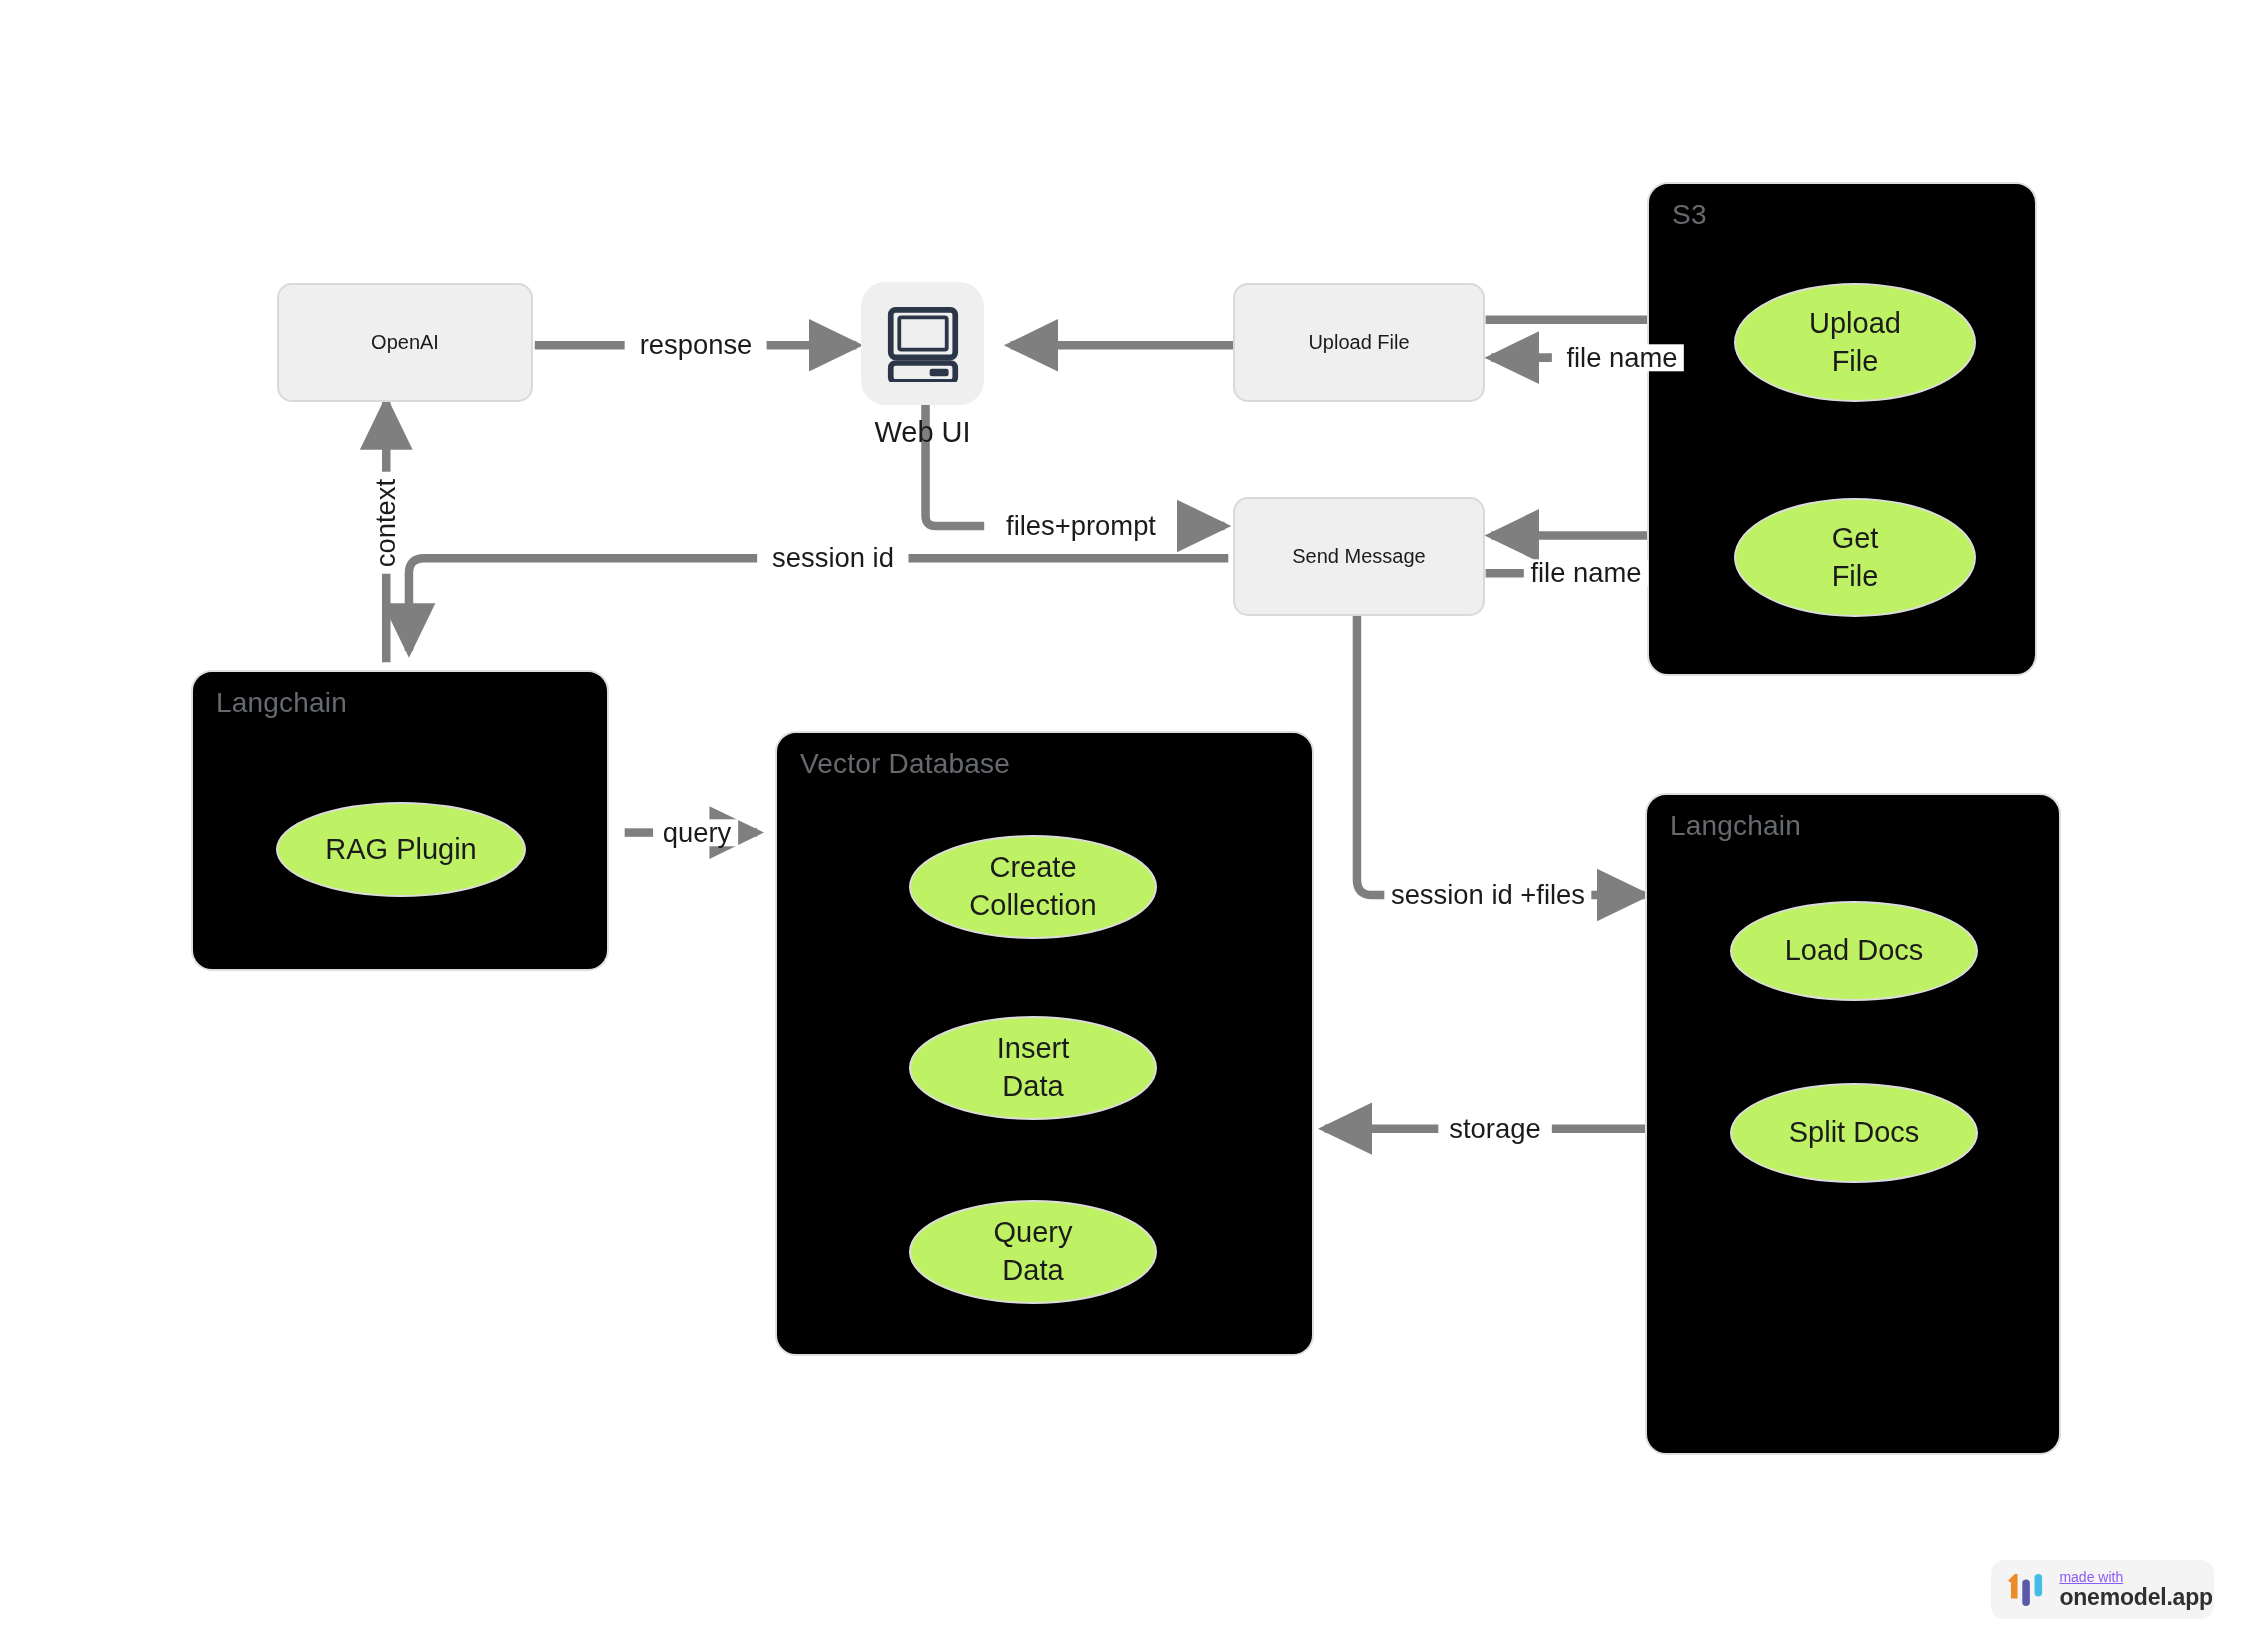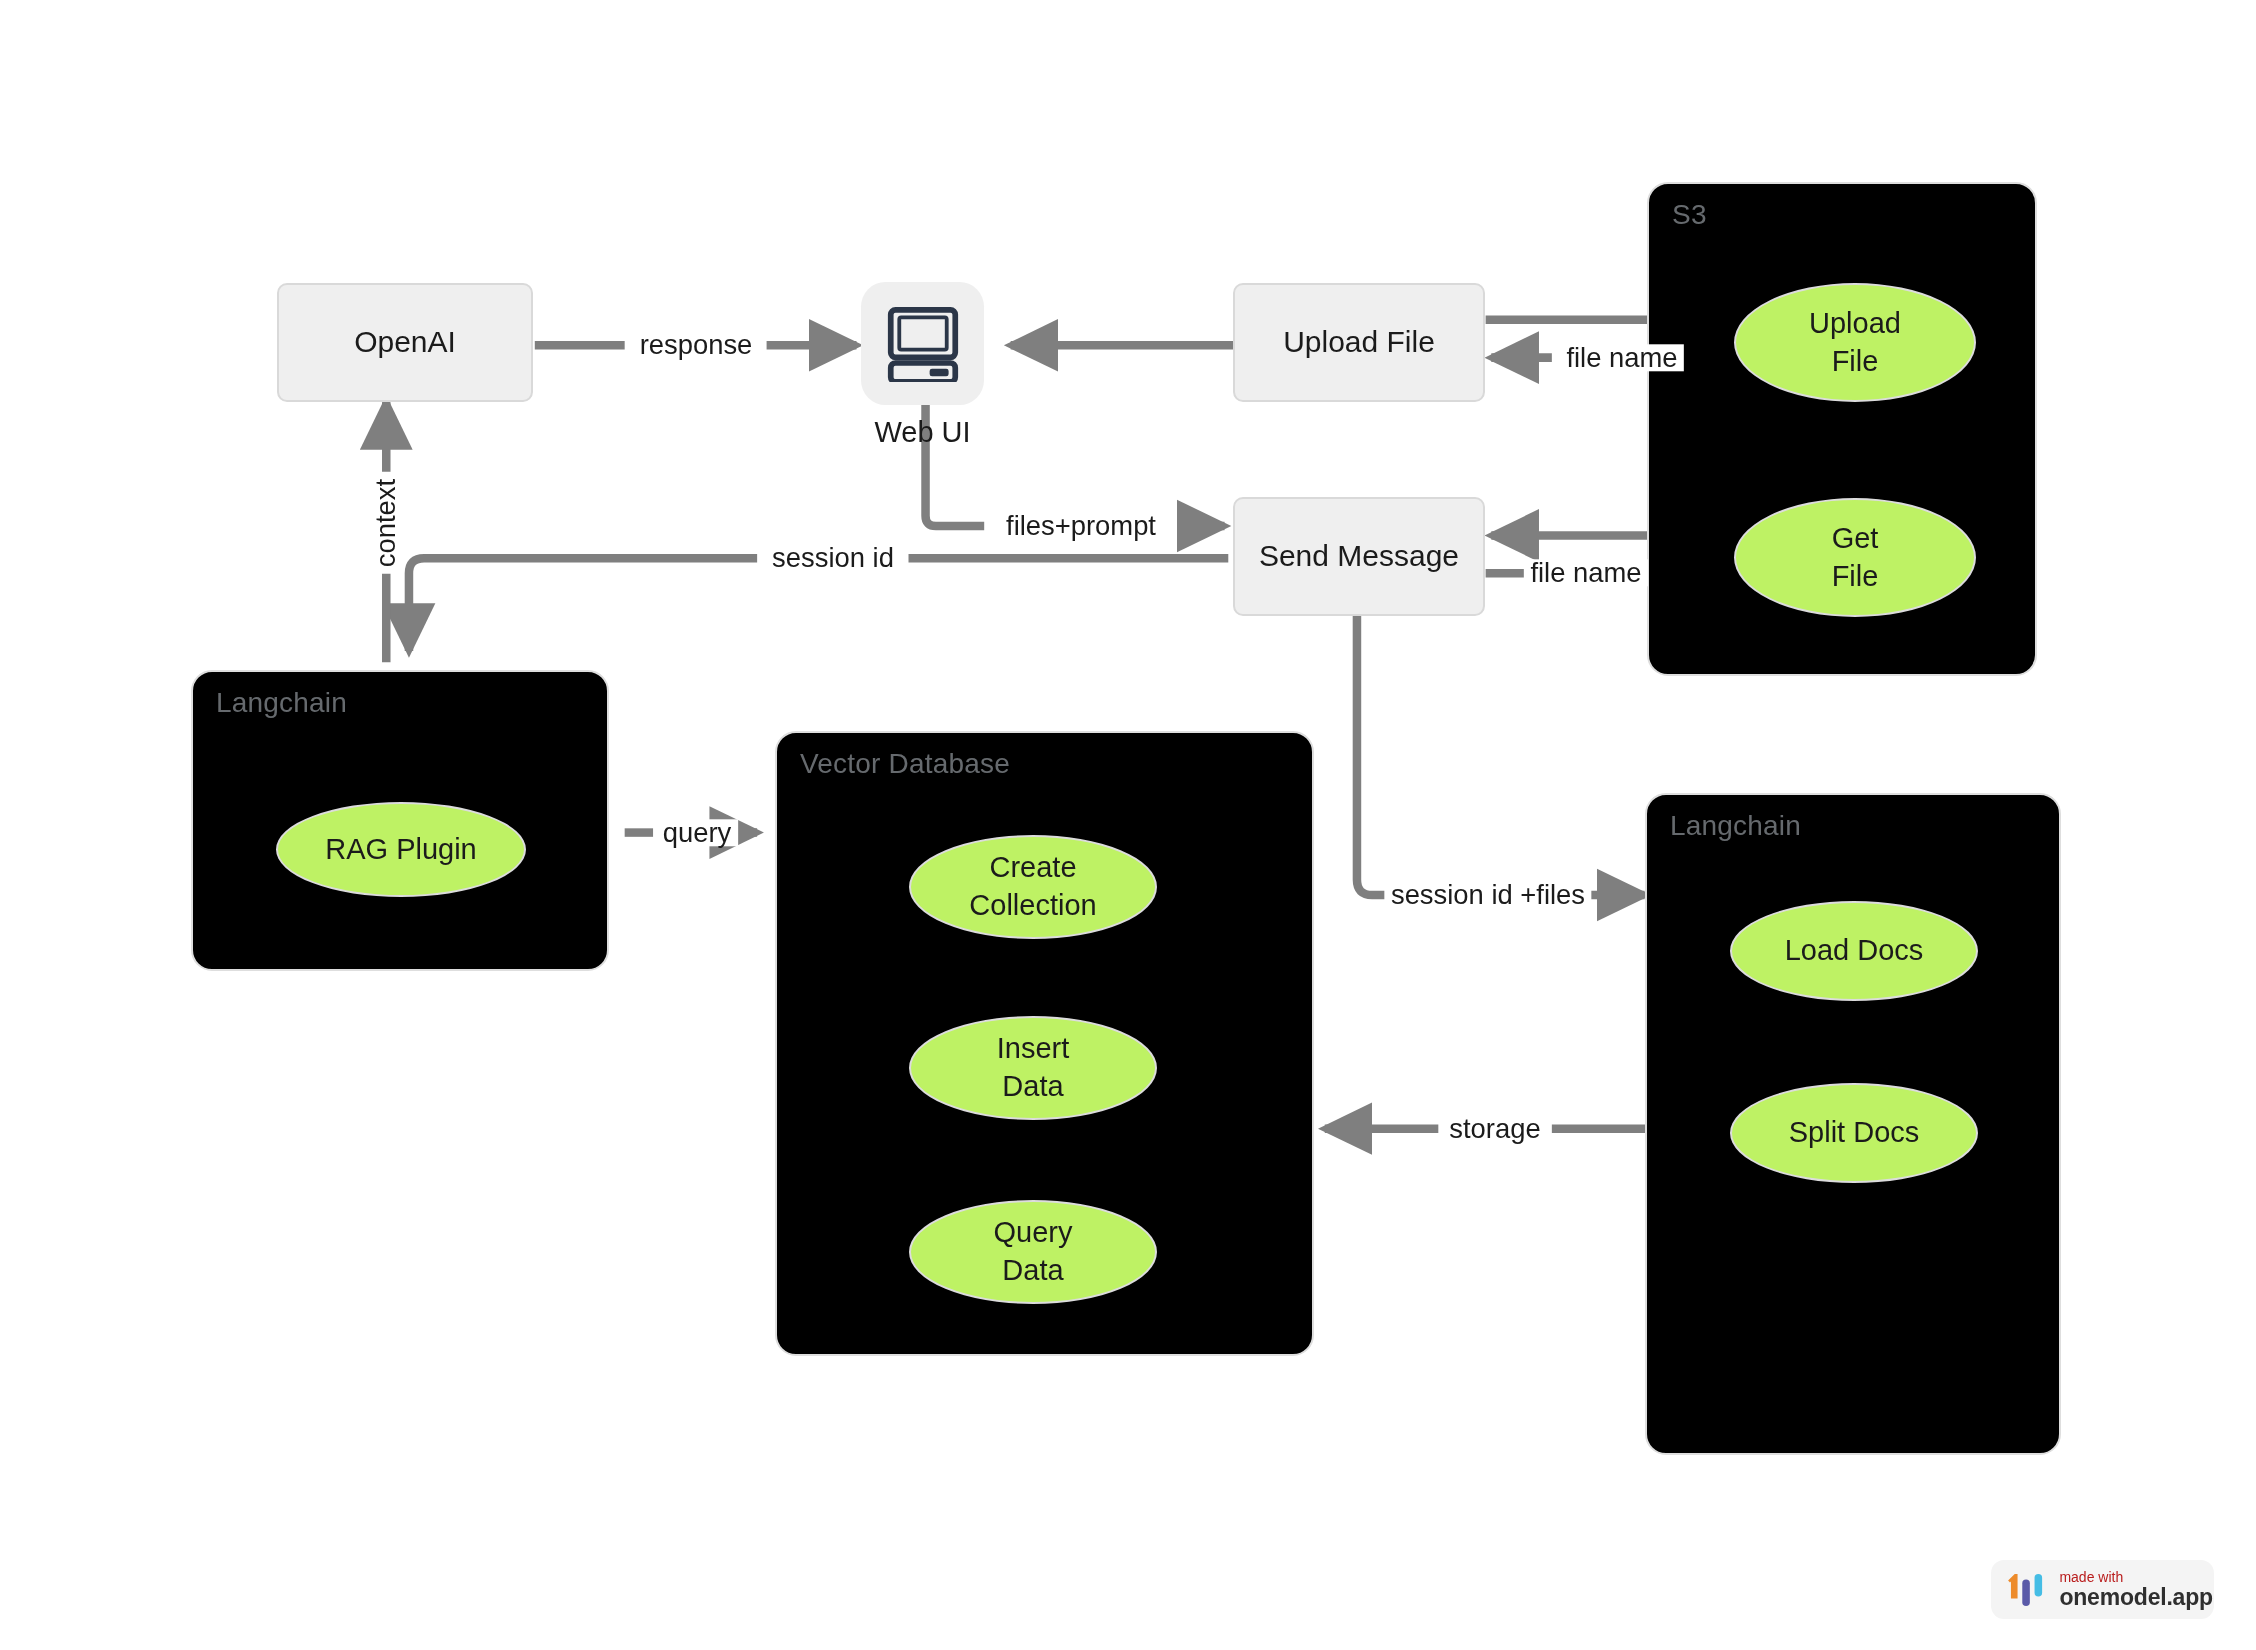--- a/index.html
+++ b/index.html
@@ -49,13 +49,13 @@
     position: absolute;
     background: #efefef;
     border: 2.8px solid #d9d9d9;
-    border-radius: 10px;
+    border-radius: 15px;
     box-sizing: border-box;
     display: flex;
     align-items: center;
     justify-content: center;
     color: #1b1b1b;
-    font-size: 30px;
+    font-size: 20px;
     text-align: right;
     line-height: 1.22;
   }

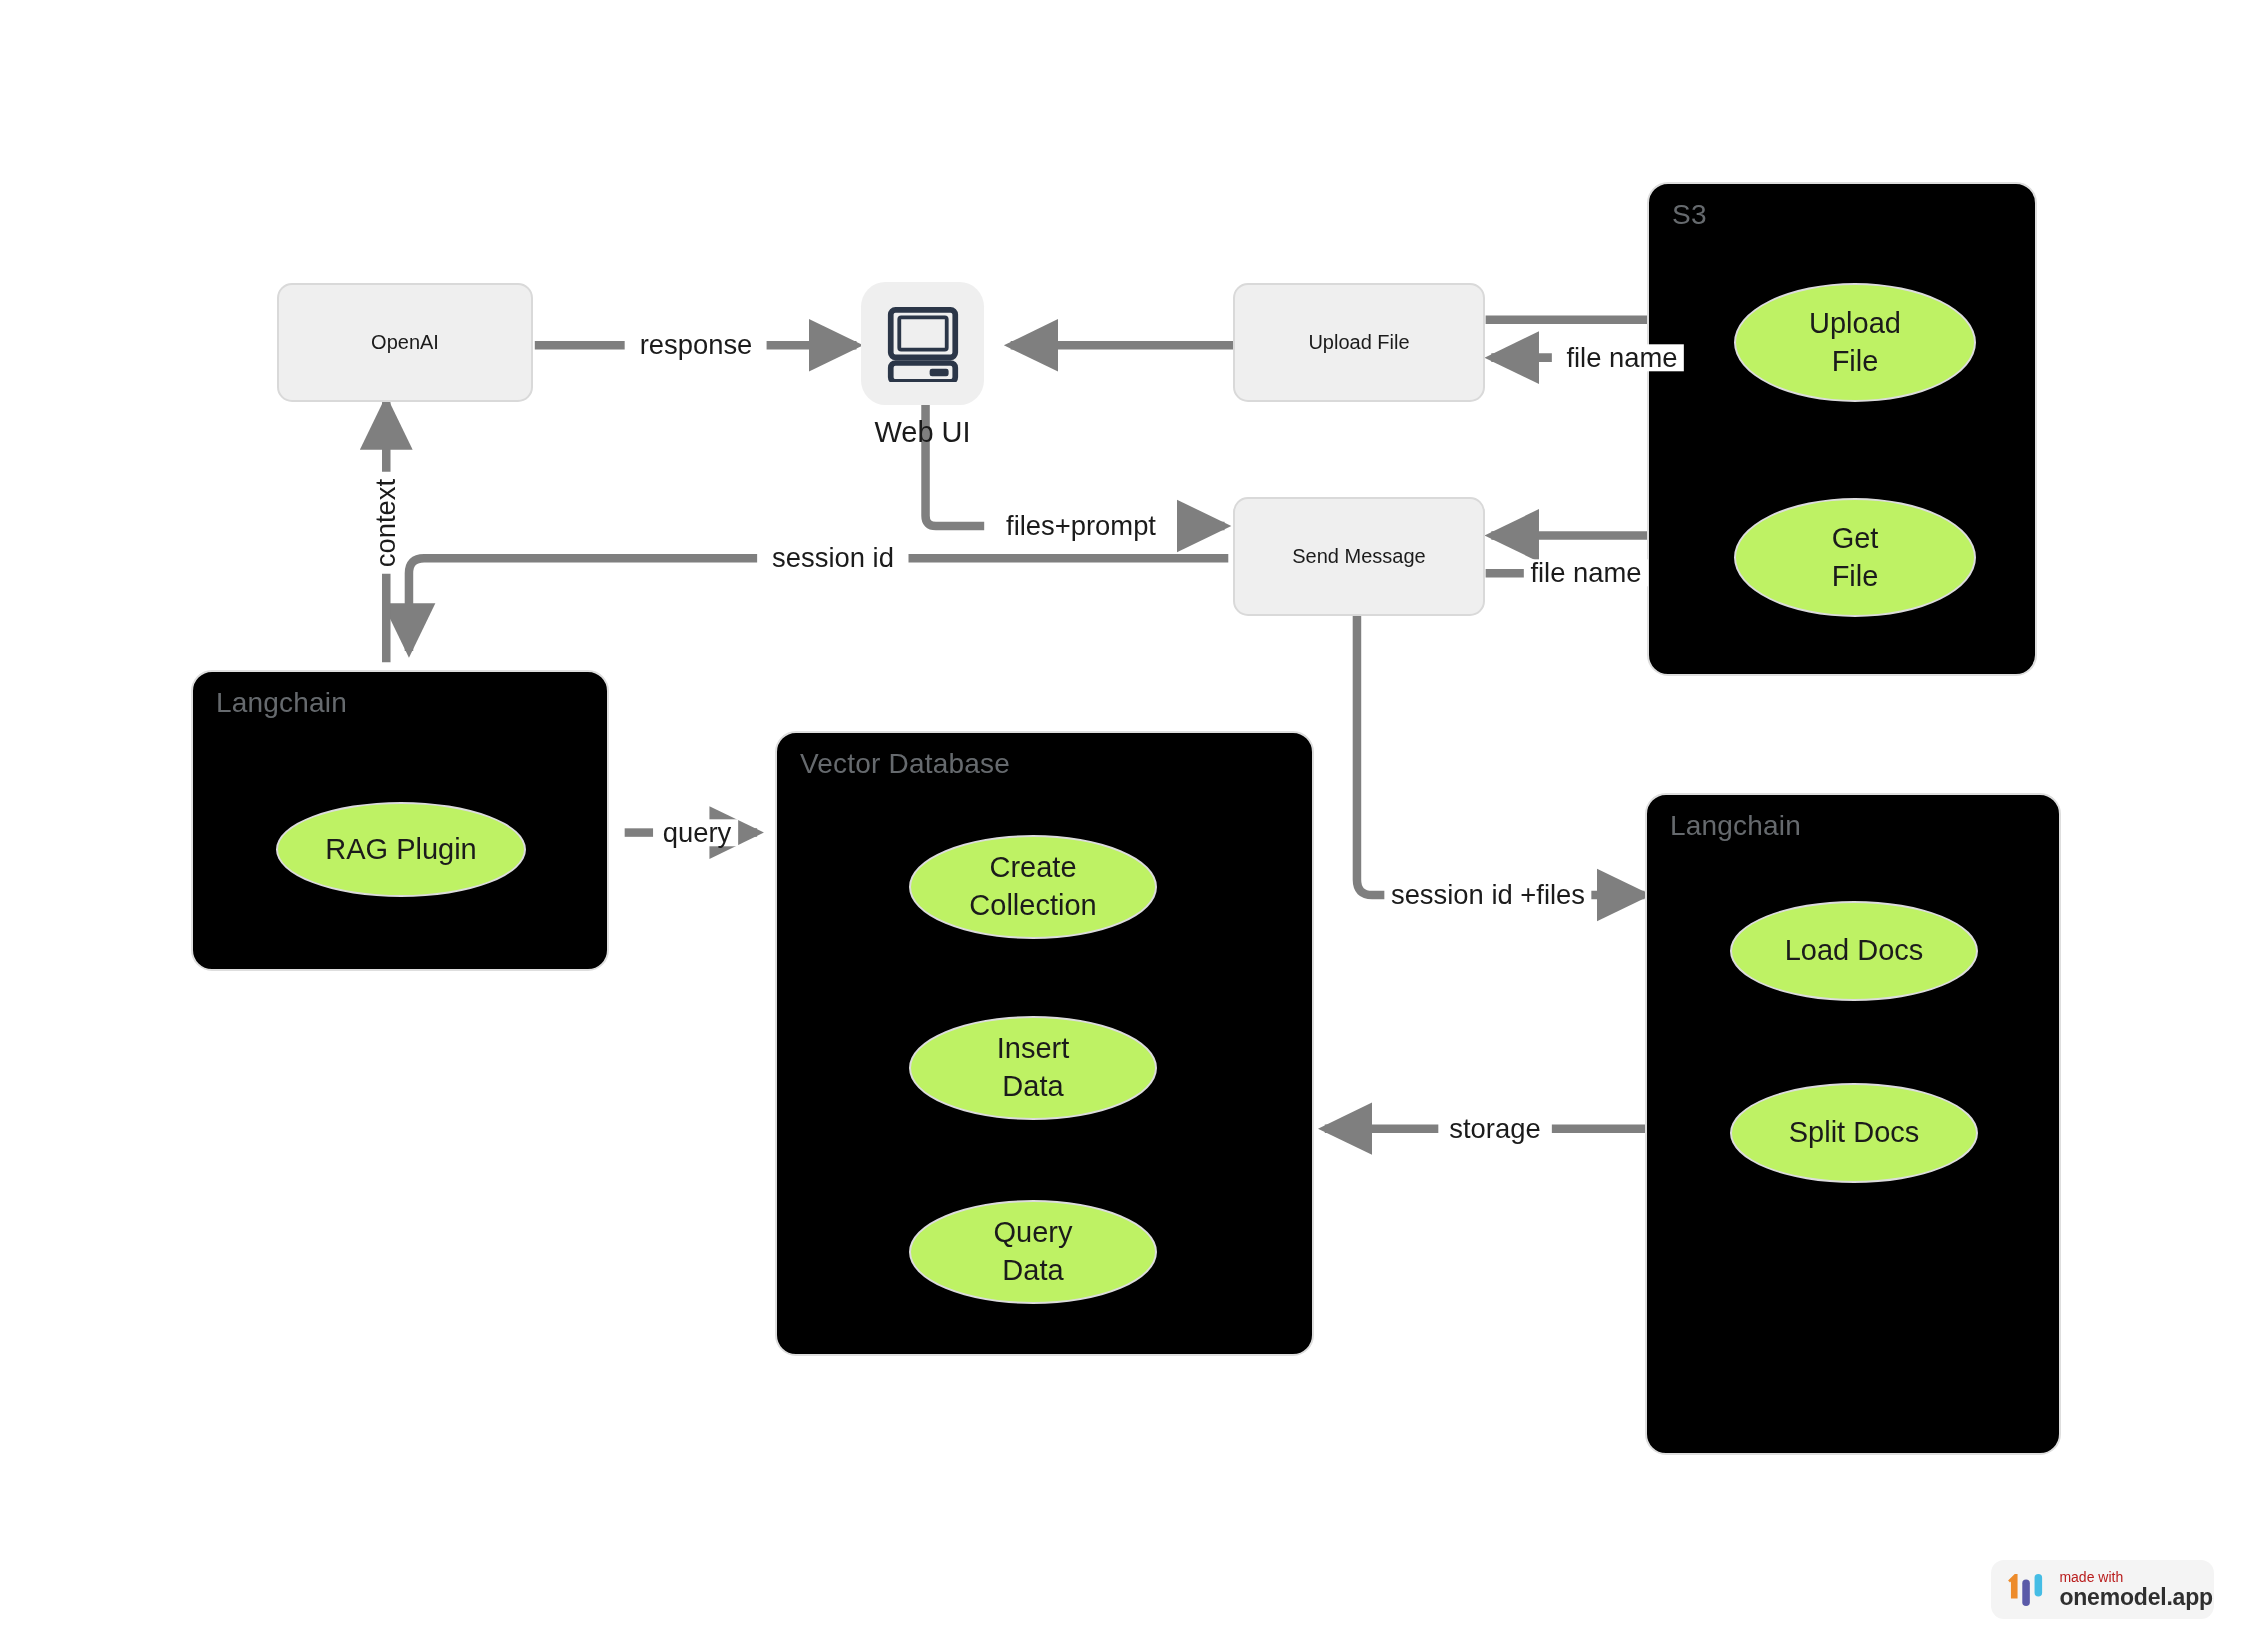--- a/index.html
+++ b/index.html
@@ -130,7 +130,8 @@
   #watermark .wm-text { display: flex; flex-direction: column; line-height: 1.05; }
   #watermark .wm-made {
     font-size: 14px;
-    color: #b91c1c;
+    color: #8b5cf6;
+    text-decoration: underline;
   }
   #watermark .wm-brand {
     font-size: 23px;

